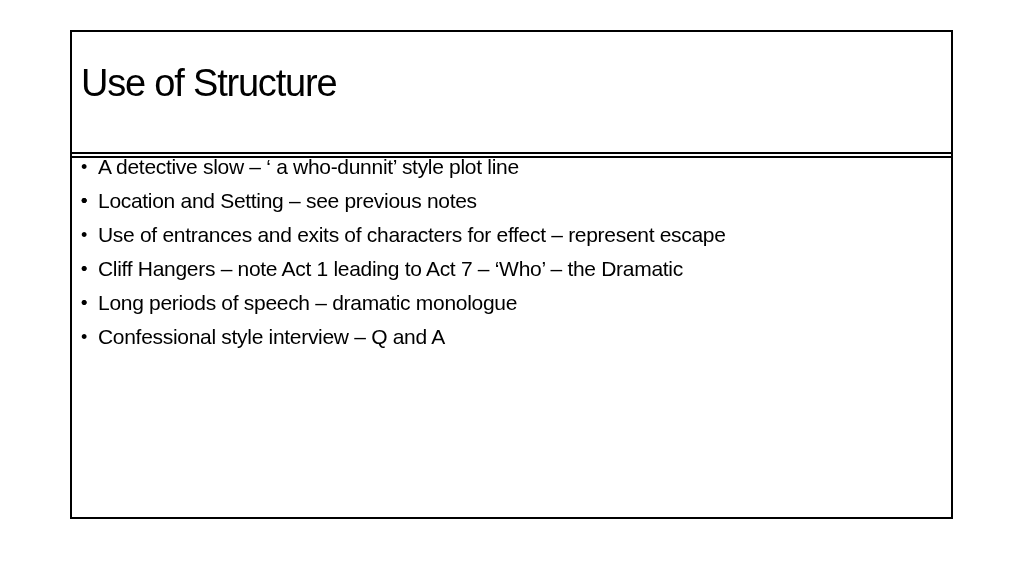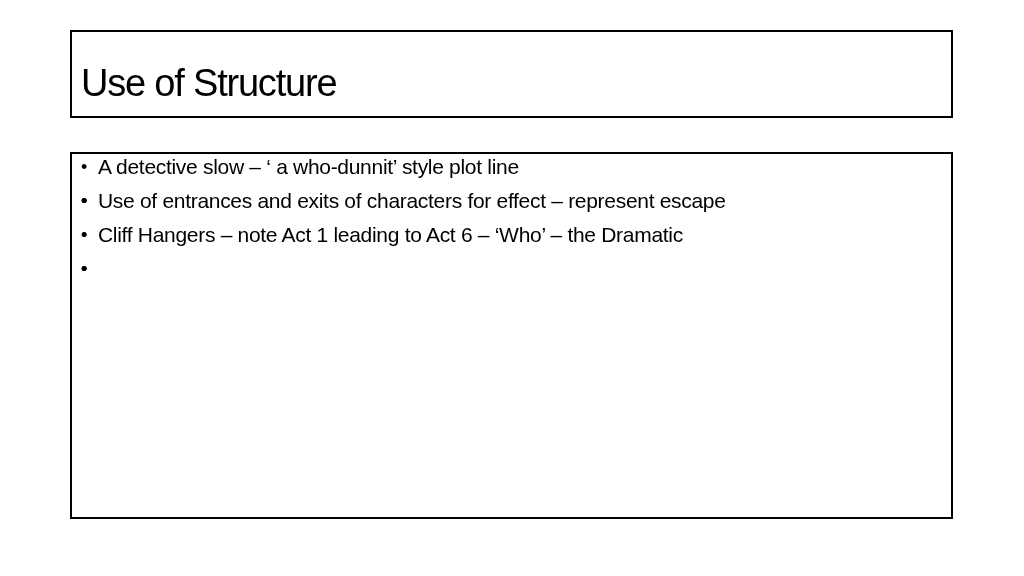--- a/index.html
+++ b/index.html
@@ -8,7 +8,7 @@
       font-family: "Liberation Sans", "DejaVu Sans", sans-serif; color: #000;
     }
     .title-box {
-      position: absolute; left: 70px; top: 30px; width: 883px; height: 88px;
+      position: absolute; left: 70px; top: 30px; width: 883px; height: 128px;
       border: 2px solid #000; box-sizing: border-box; padding-left: 14px;
     }
     .title {

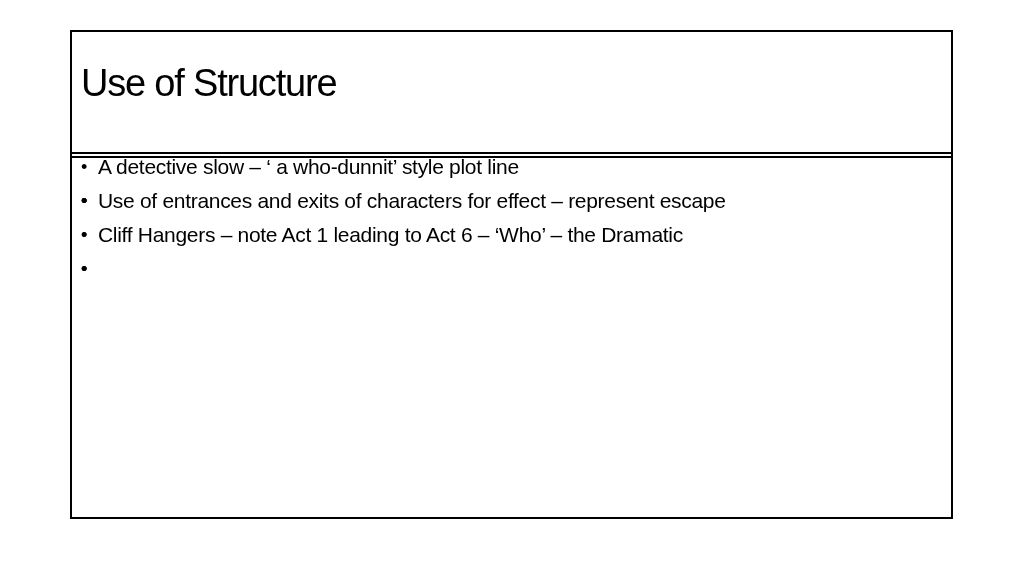--- a/index.html
+++ b/index.html
@@ -43,7 +43,7 @@
     <li><span class="bullet">•</span><span>A detective slow – ‘ a </span><b>who-dunnit</b><span>’ style plot line</span></li>
     <li><span class="bullet">•</span></li>
     <li><span class="bullet">•</span></li>
-    <li><span class="bullet">•</span></li>
+    <li><span class="bullet">•</span><span>Location and Setting – see previous notes</span></li>
     <li><span class="bullet">•</span><span>Use of entrances and exits of characters for effect – represent escape</span></li>
     <li><span class="bullet">•</span></li>
     <li><span class="bullet">•</span><span>Cliff Hangers – note Act 1 leading to Act 6 – </span><b>‘Who’ – the Dramatic</b></li>

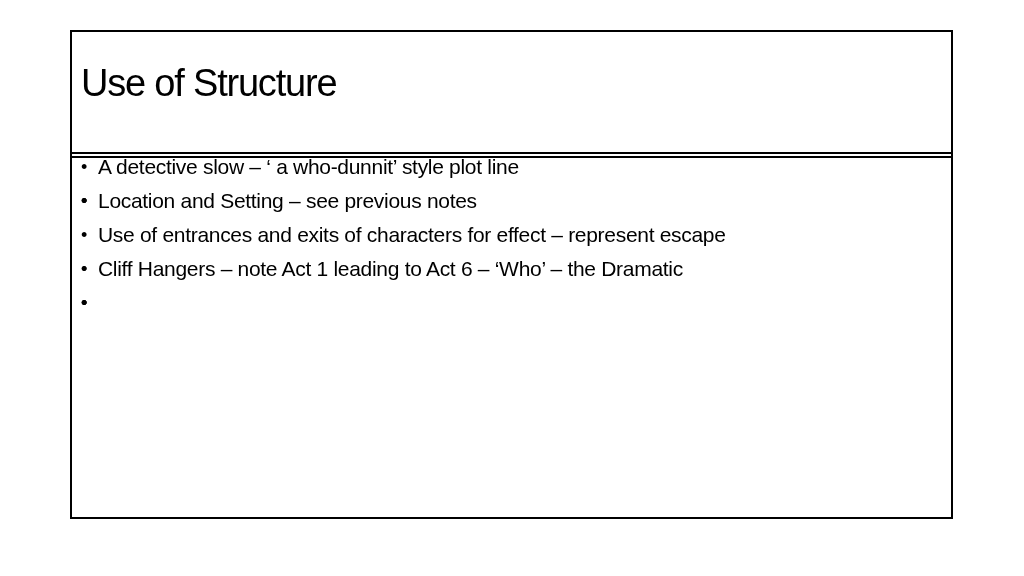--- a/index.html
+++ b/index.html
@@ -46,7 +46,7 @@
     <li><span class="bullet">•</span><span>Location and Setting – see previous notes</span></li>
     <li><span class="bullet">•</span><span>Use of entrances and exits of characters for effect – represent escape</span></li>
     <li><span class="bullet">•</span></li>
-    <li><span class="bullet">•</span><span>Cliff Hangers – note Act 1 leading to Act 6 – </span><b>‘Who’ – the Dramatic</b></li>
+    <li><span class="bullet">•</span><span>Cliff Hangers – note Act 1 leading to Act 7 – </span><b>‘Who’ – the Dramatic</b></li>
     <li><span class="bullet">•</span></li>
     <li><span class="bullet">•</span></li>
     <li><span class="bullet">•</span></li>

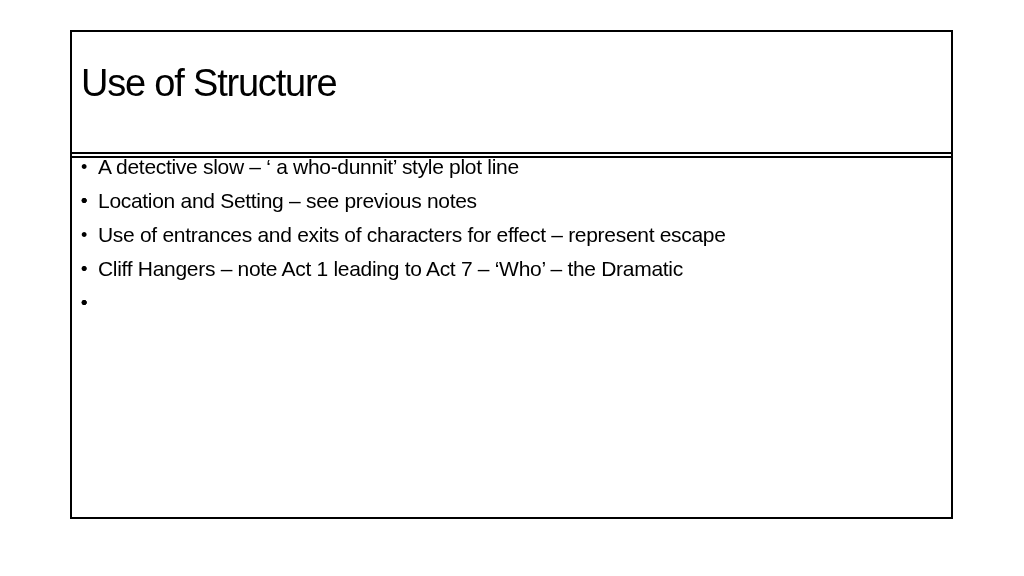--- a/index.html
+++ b/index.html
@@ -48,7 +48,7 @@
     <li><span class="bullet">•</span></li>
     <li><span class="bullet">•</span><span>Cliff Hangers – note Act 1 leading to Act 7 – </span><b>‘Who’ – the Dramatic</b></li>
     <li><span class="bullet">•</span></li>
-    <li><span class="bullet">•</span></li>
+    <li><span class="bullet">•</span><span>Long periods of speech – dramatic monologue</span></li>
     <li><span class="bullet">•</span></li>
   </ul>
 </div>

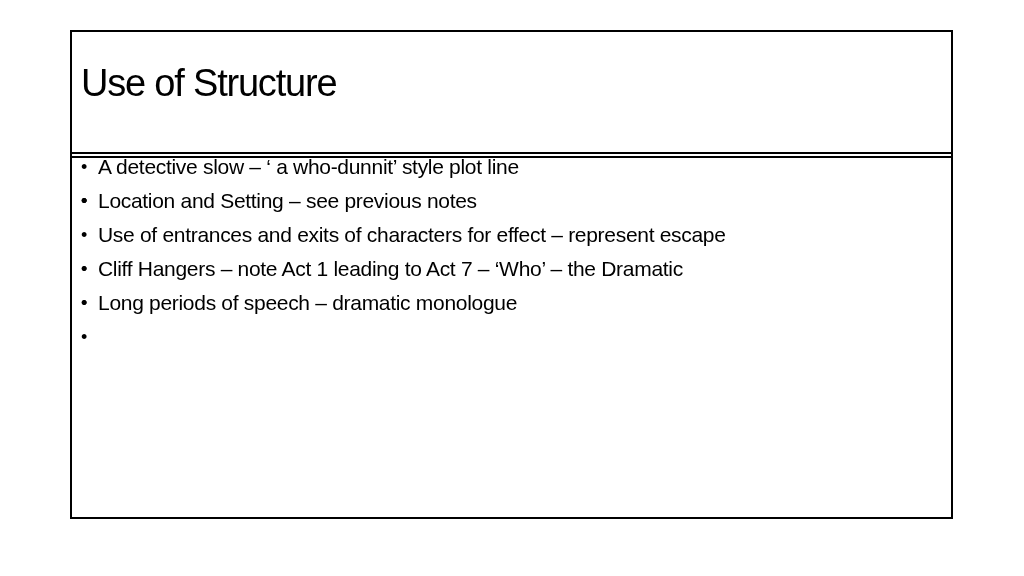--- a/index.html
+++ b/index.html
@@ -49,7 +49,7 @@
     <li><span class="bullet">•</span><span>Cliff Hangers – note Act 1 leading to Act 7 – </span><b>‘Who’ – the Dramatic</b></li>
     <li><span class="bullet">•</span></li>
     <li><span class="bullet">•</span><span>Long periods of speech – dramatic monologue</span></li>
-    <li><span class="bullet">•</span></li>
+    <li><span class="bullet">•</span><span>Confessional style interview – Q and A</span></li>
   </ul>
 </div>
 

